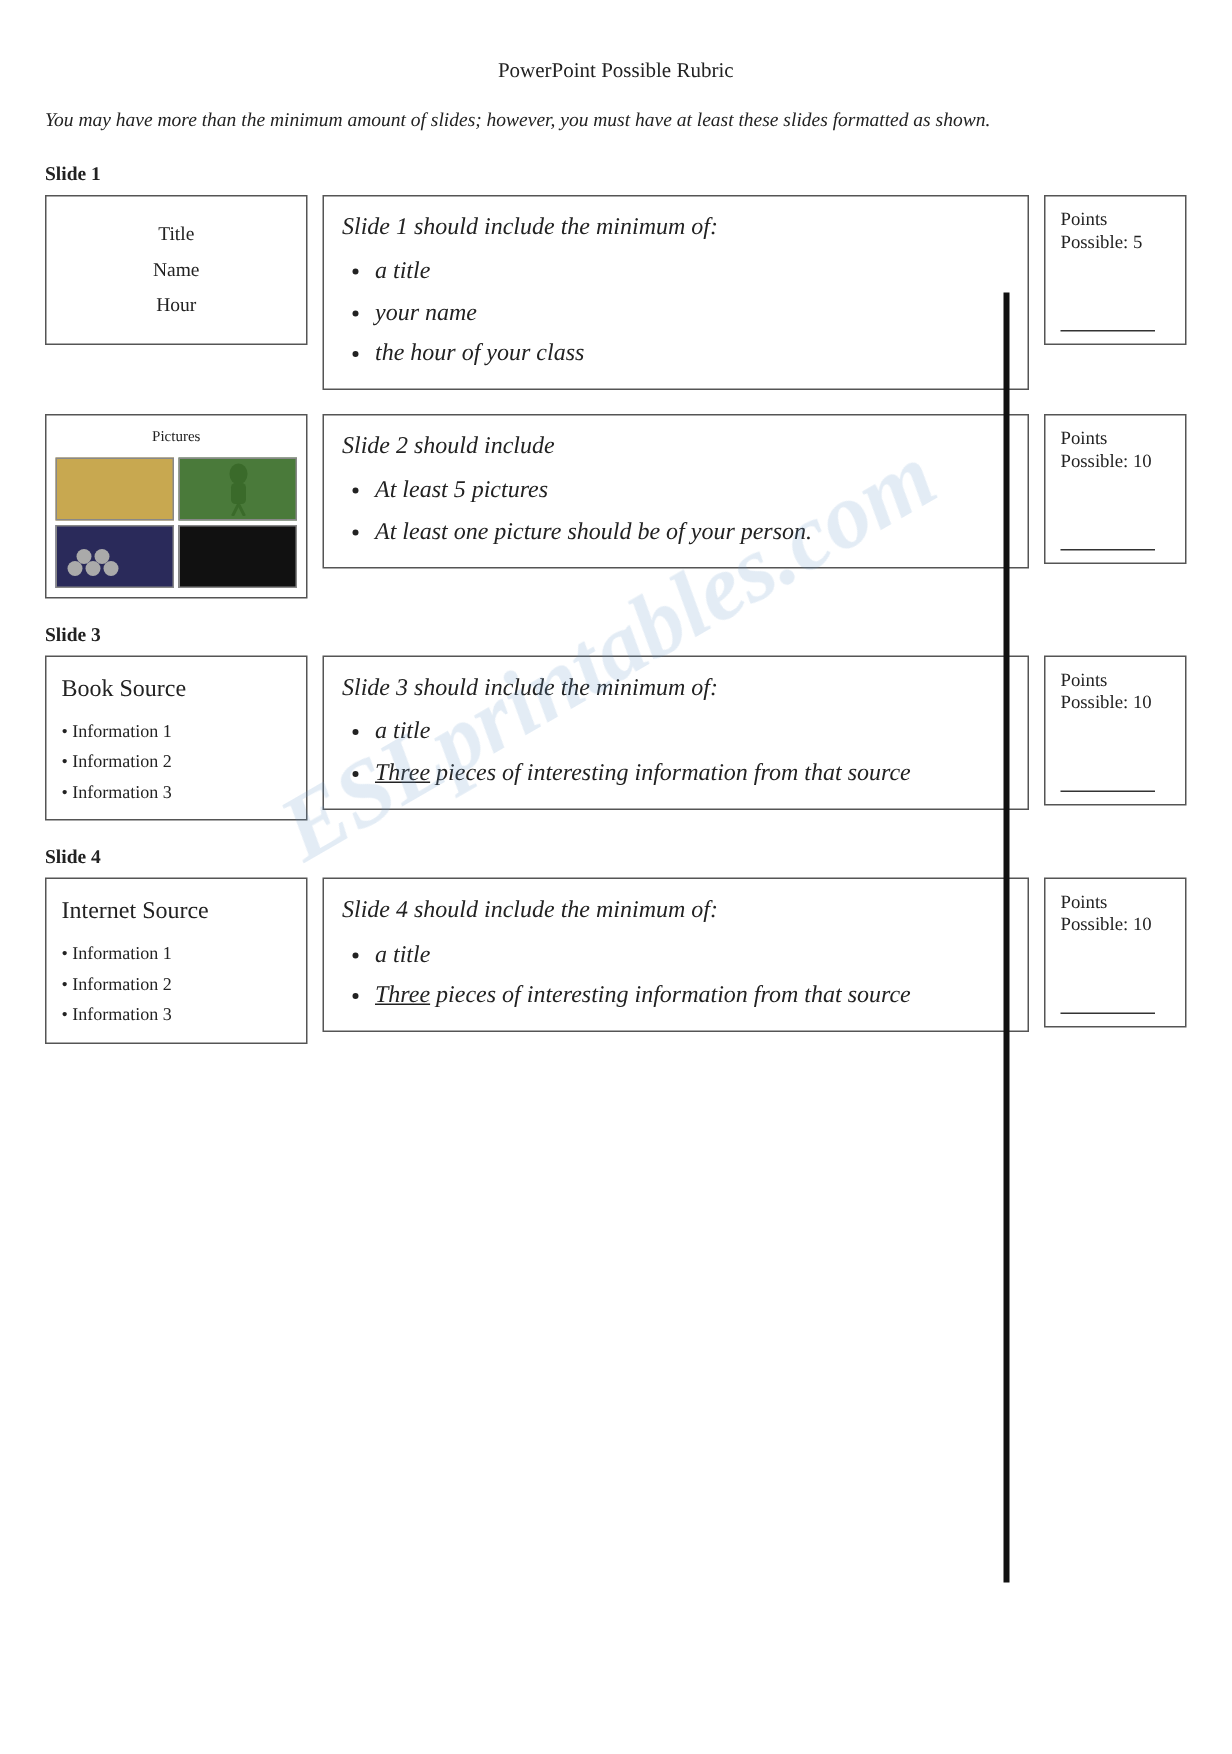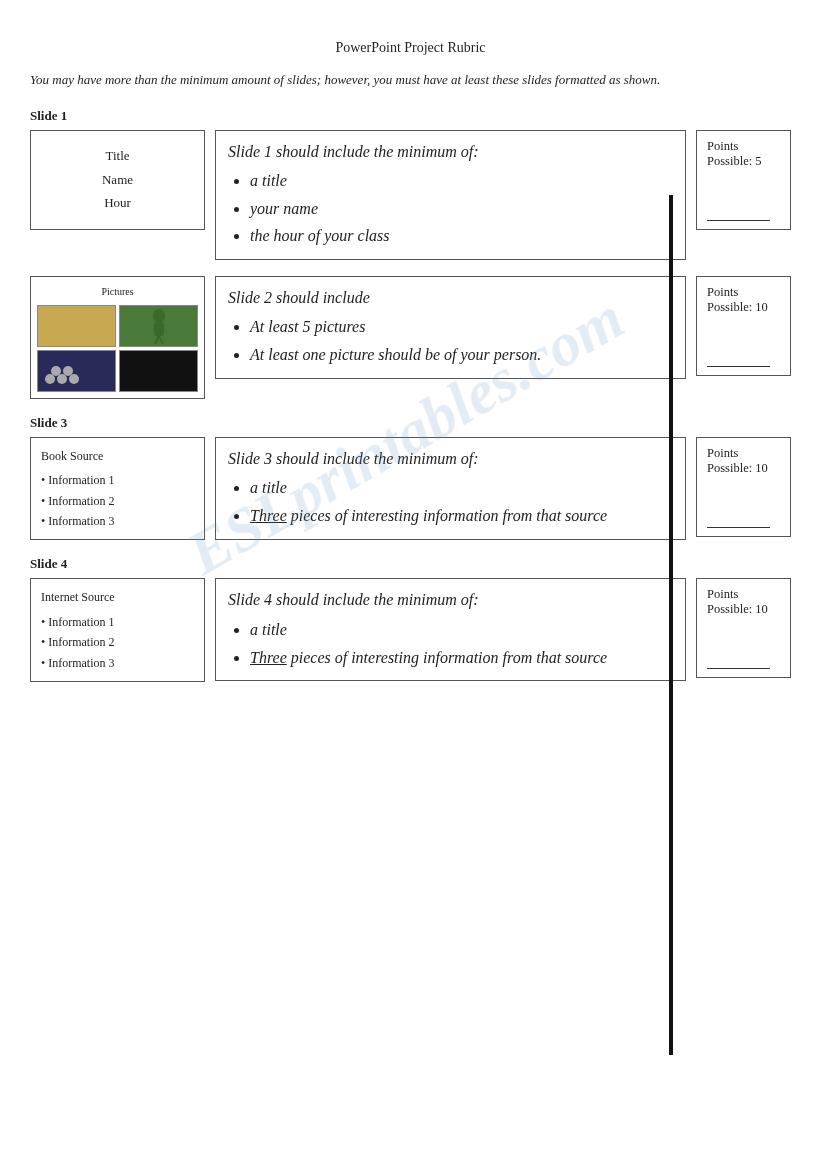--- a/index.html
+++ b/index.html
@@ -131,7 +131,7 @@
 <div class="layout-wrapper">
   <div class="watermark">ESLprintables.com</div>
 
-  <div class="page-title">PowerPoint Project Rubric</div>
+  <div class="page-title">PowerPoint Possible Rubric</div>
   <div class="intro-text">You may have more than the minimum amount of slides; however, you must have at least these slides formatted as shown.</div>
 
   <div class="slide-section">

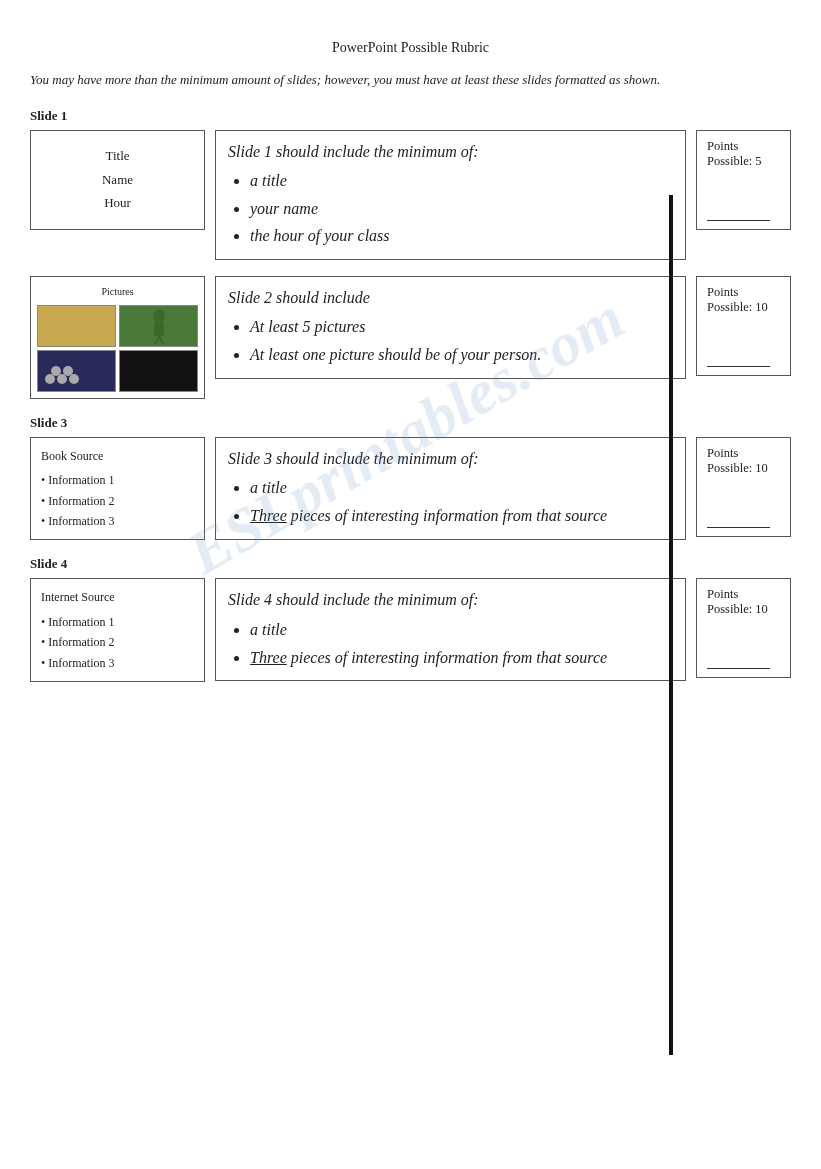--- a/index.html
+++ b/index.html
@@ -102,7 +102,7 @@
       justify-content: flex-start;
     }
     .book-preview .source-title {
-      font-size: 12px;
+      font-size: 16px;
       margin-bottom: 4px;
       text-align: right;
       display: block;

